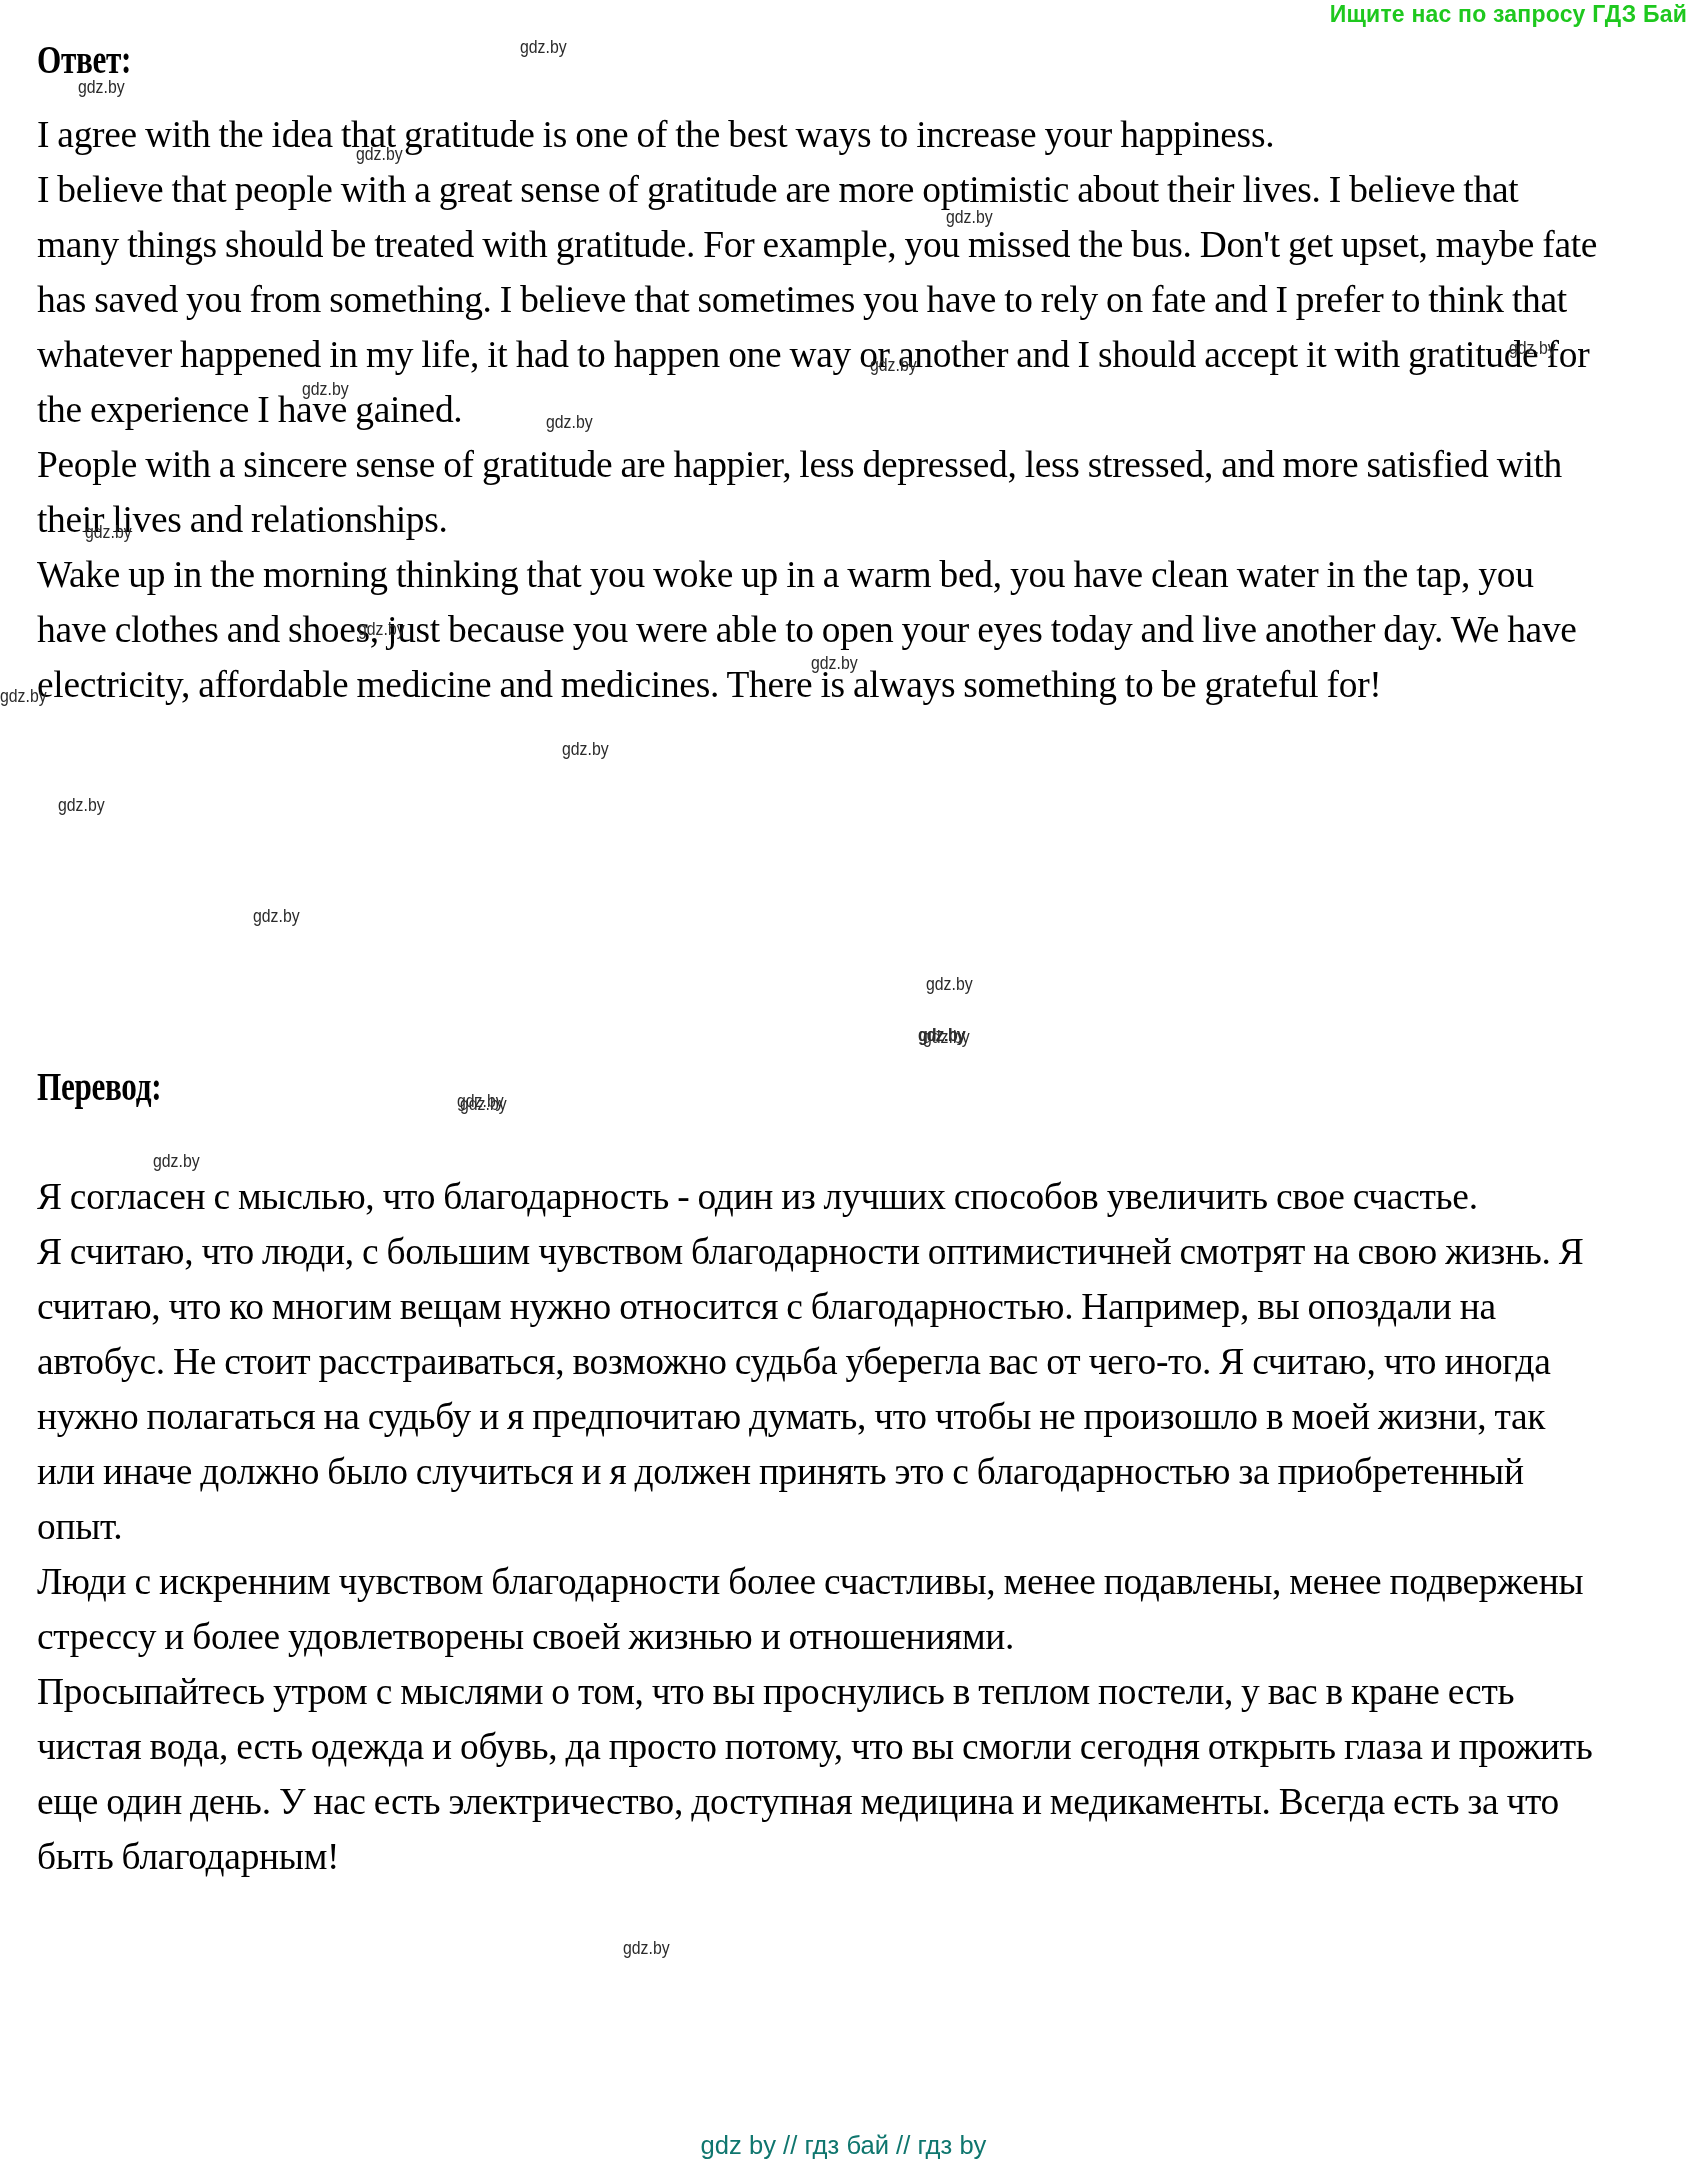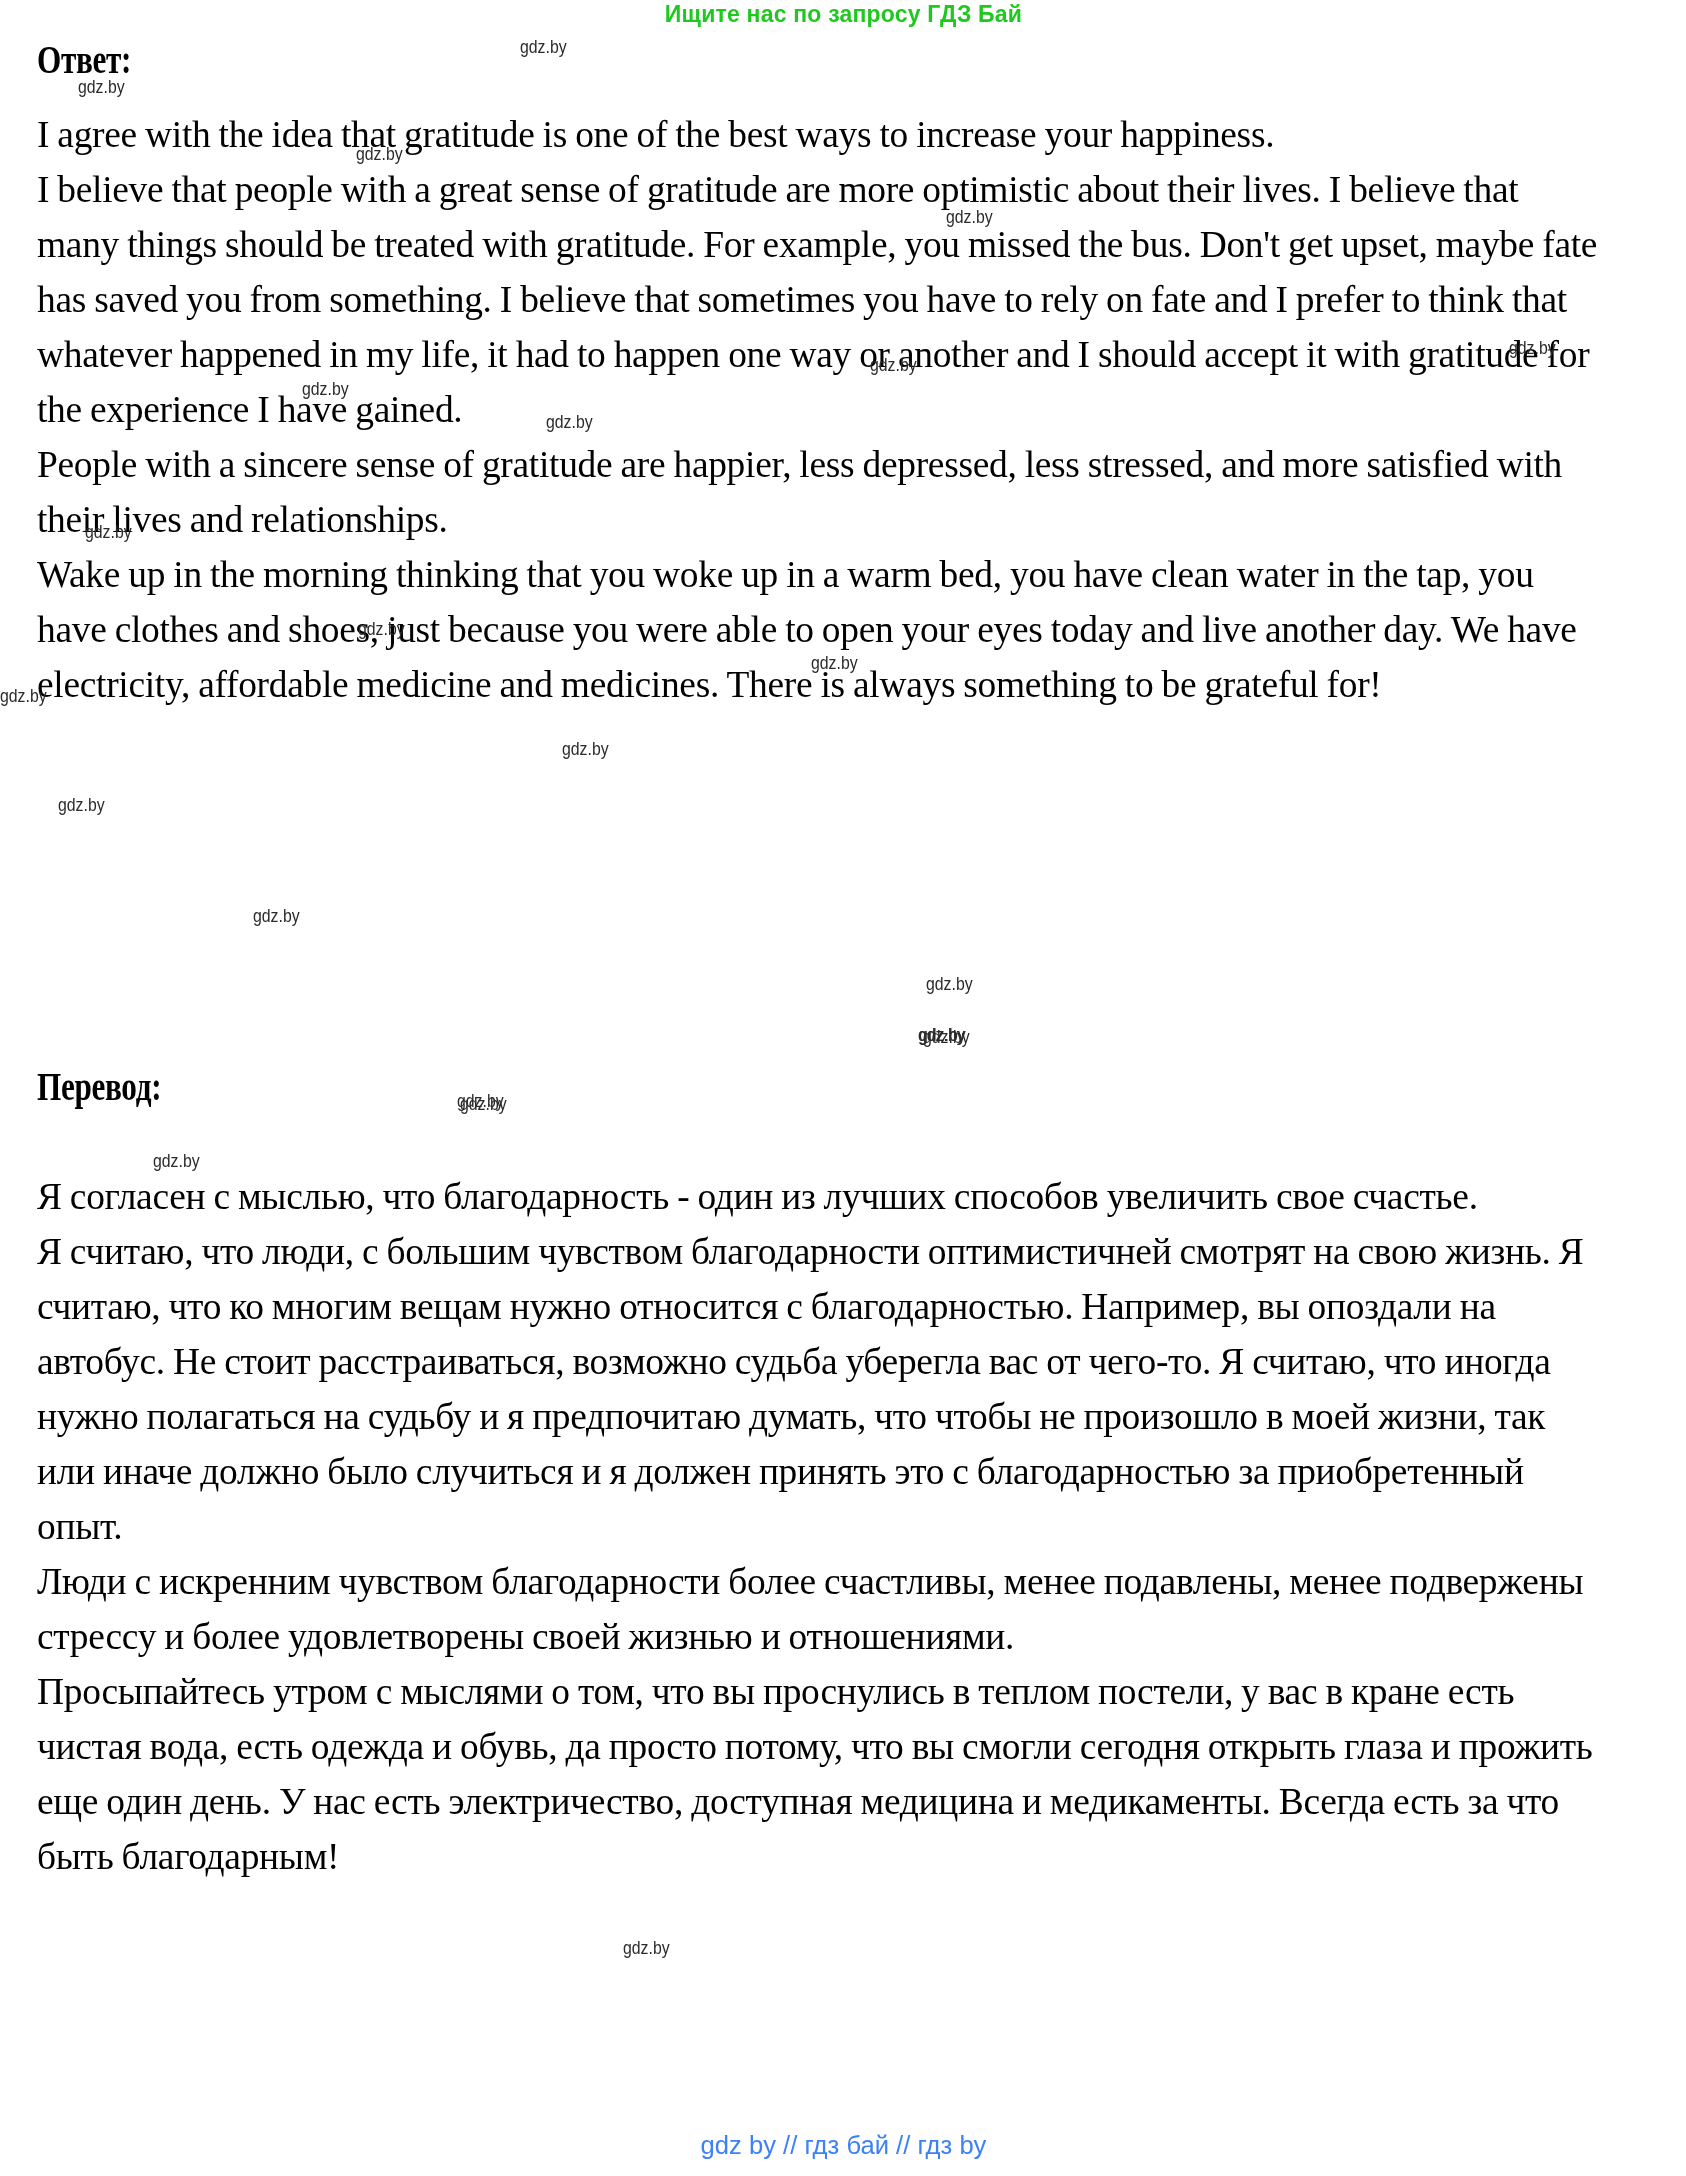--- a/index.html
+++ b/index.html
@@ -24,7 +24,7 @@
     top: 0;
     left: 0;
     width: 1687px;
-    text-align: center;
+    text-align: right;
     font-family: "Liberation Sans", "DejaVu Sans", sans-serif;
     font-size: 23px;
     font-weight: 700;

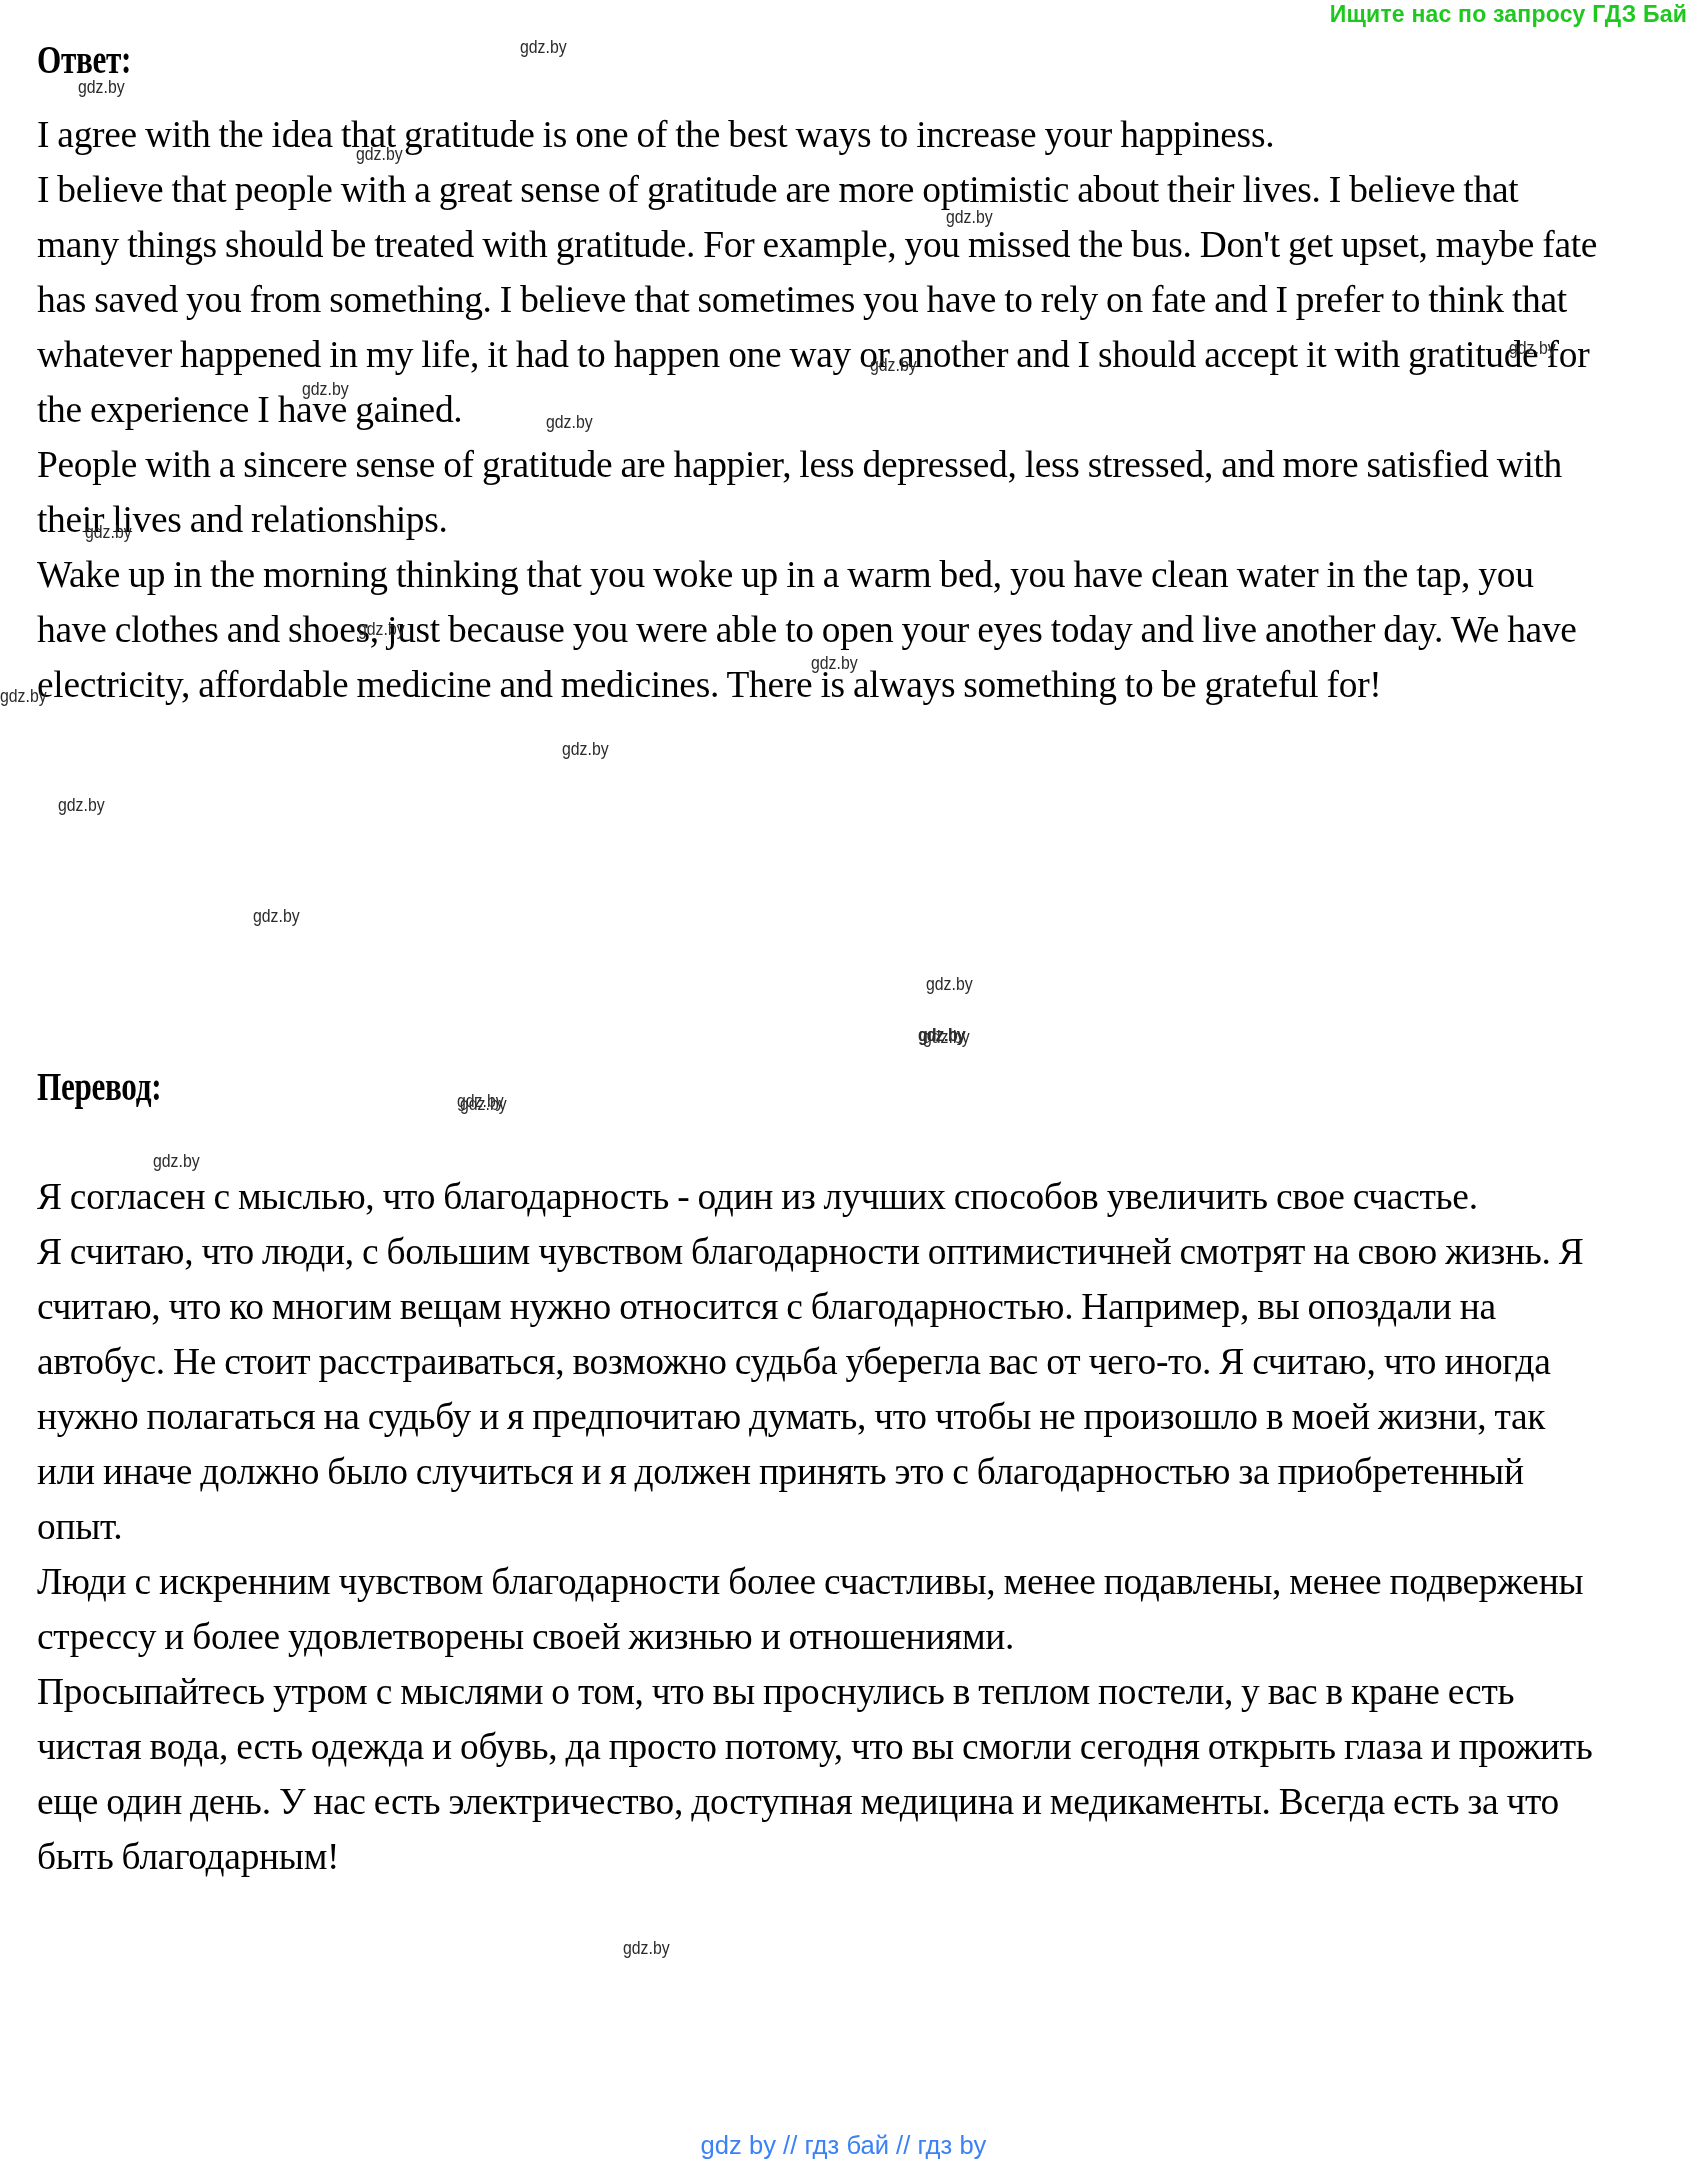--- a/index.html
+++ b/index.html
@@ -161,7 +161,7 @@
     <span class="watermark" style="left: 460px; top: 1095px;">gdz.by</span>
   </div>
 
-<div class="site-footer" style="color: #3b82f6;">gdz by  //  гдз бай  //  гдз by</div>
+<div class="site-footer" style="color: #0f766e;">gdz by  //  гдз бай  //  гдз by</div>
 
 
 </body></html>

